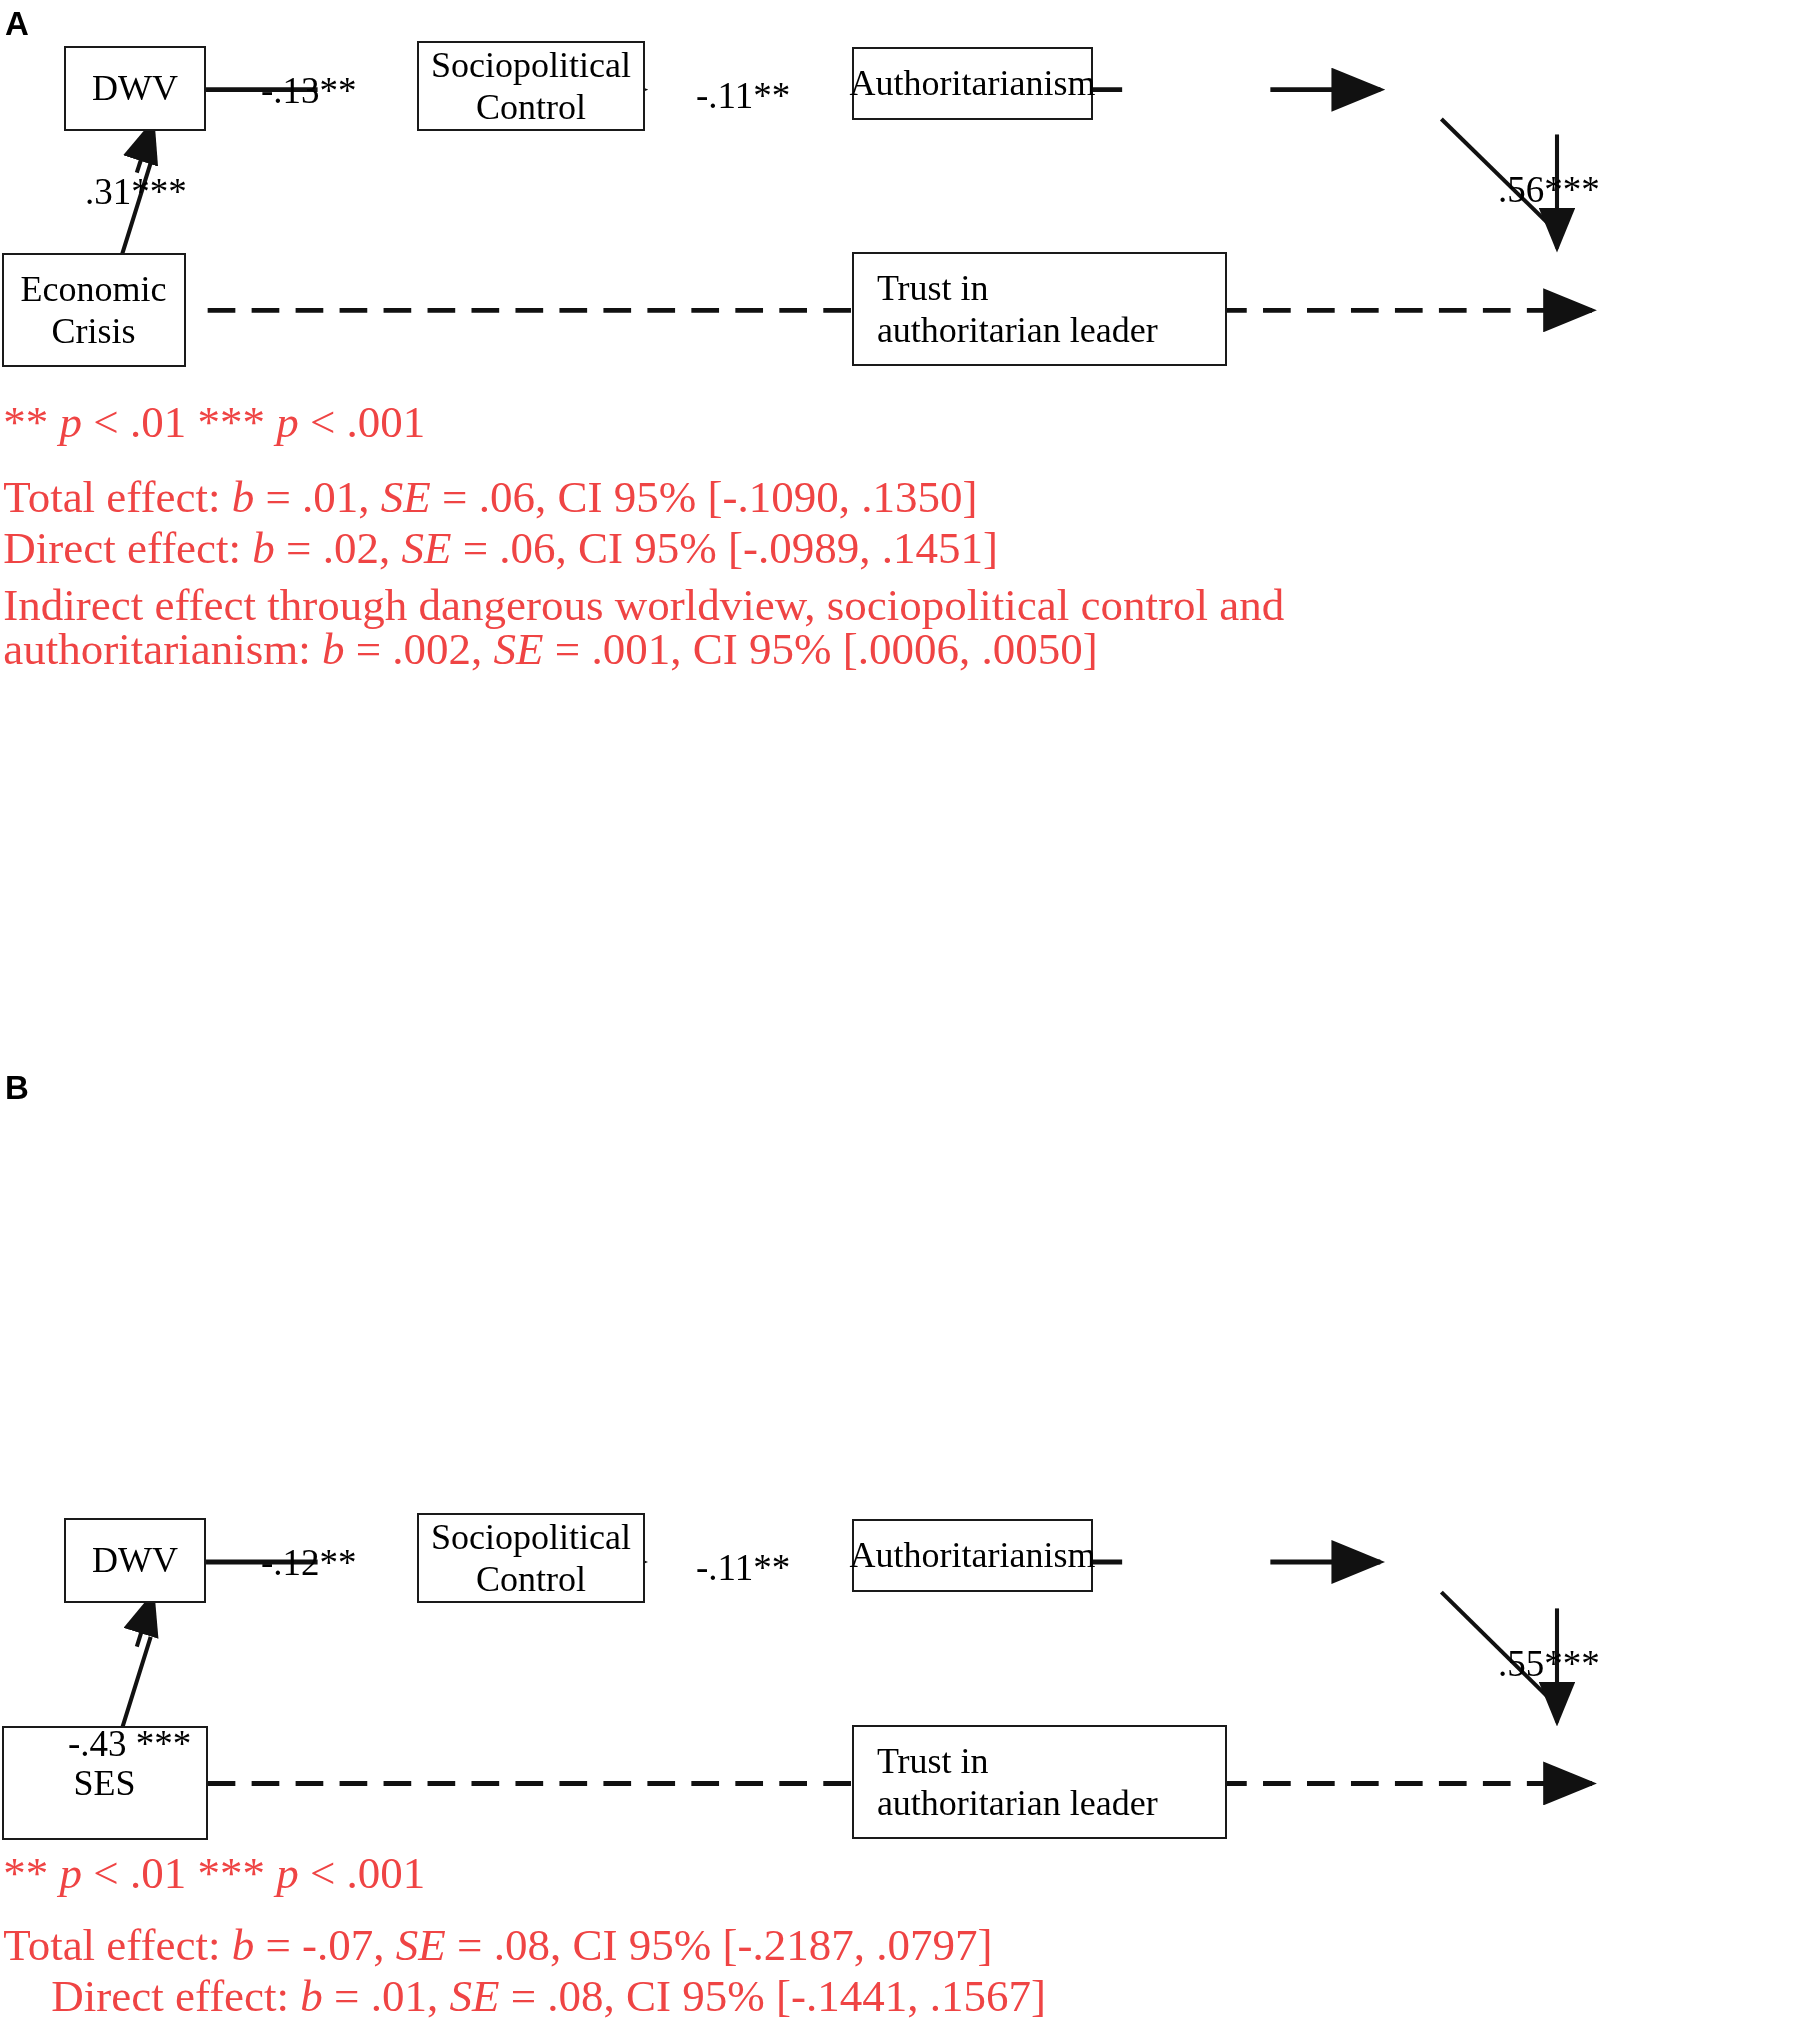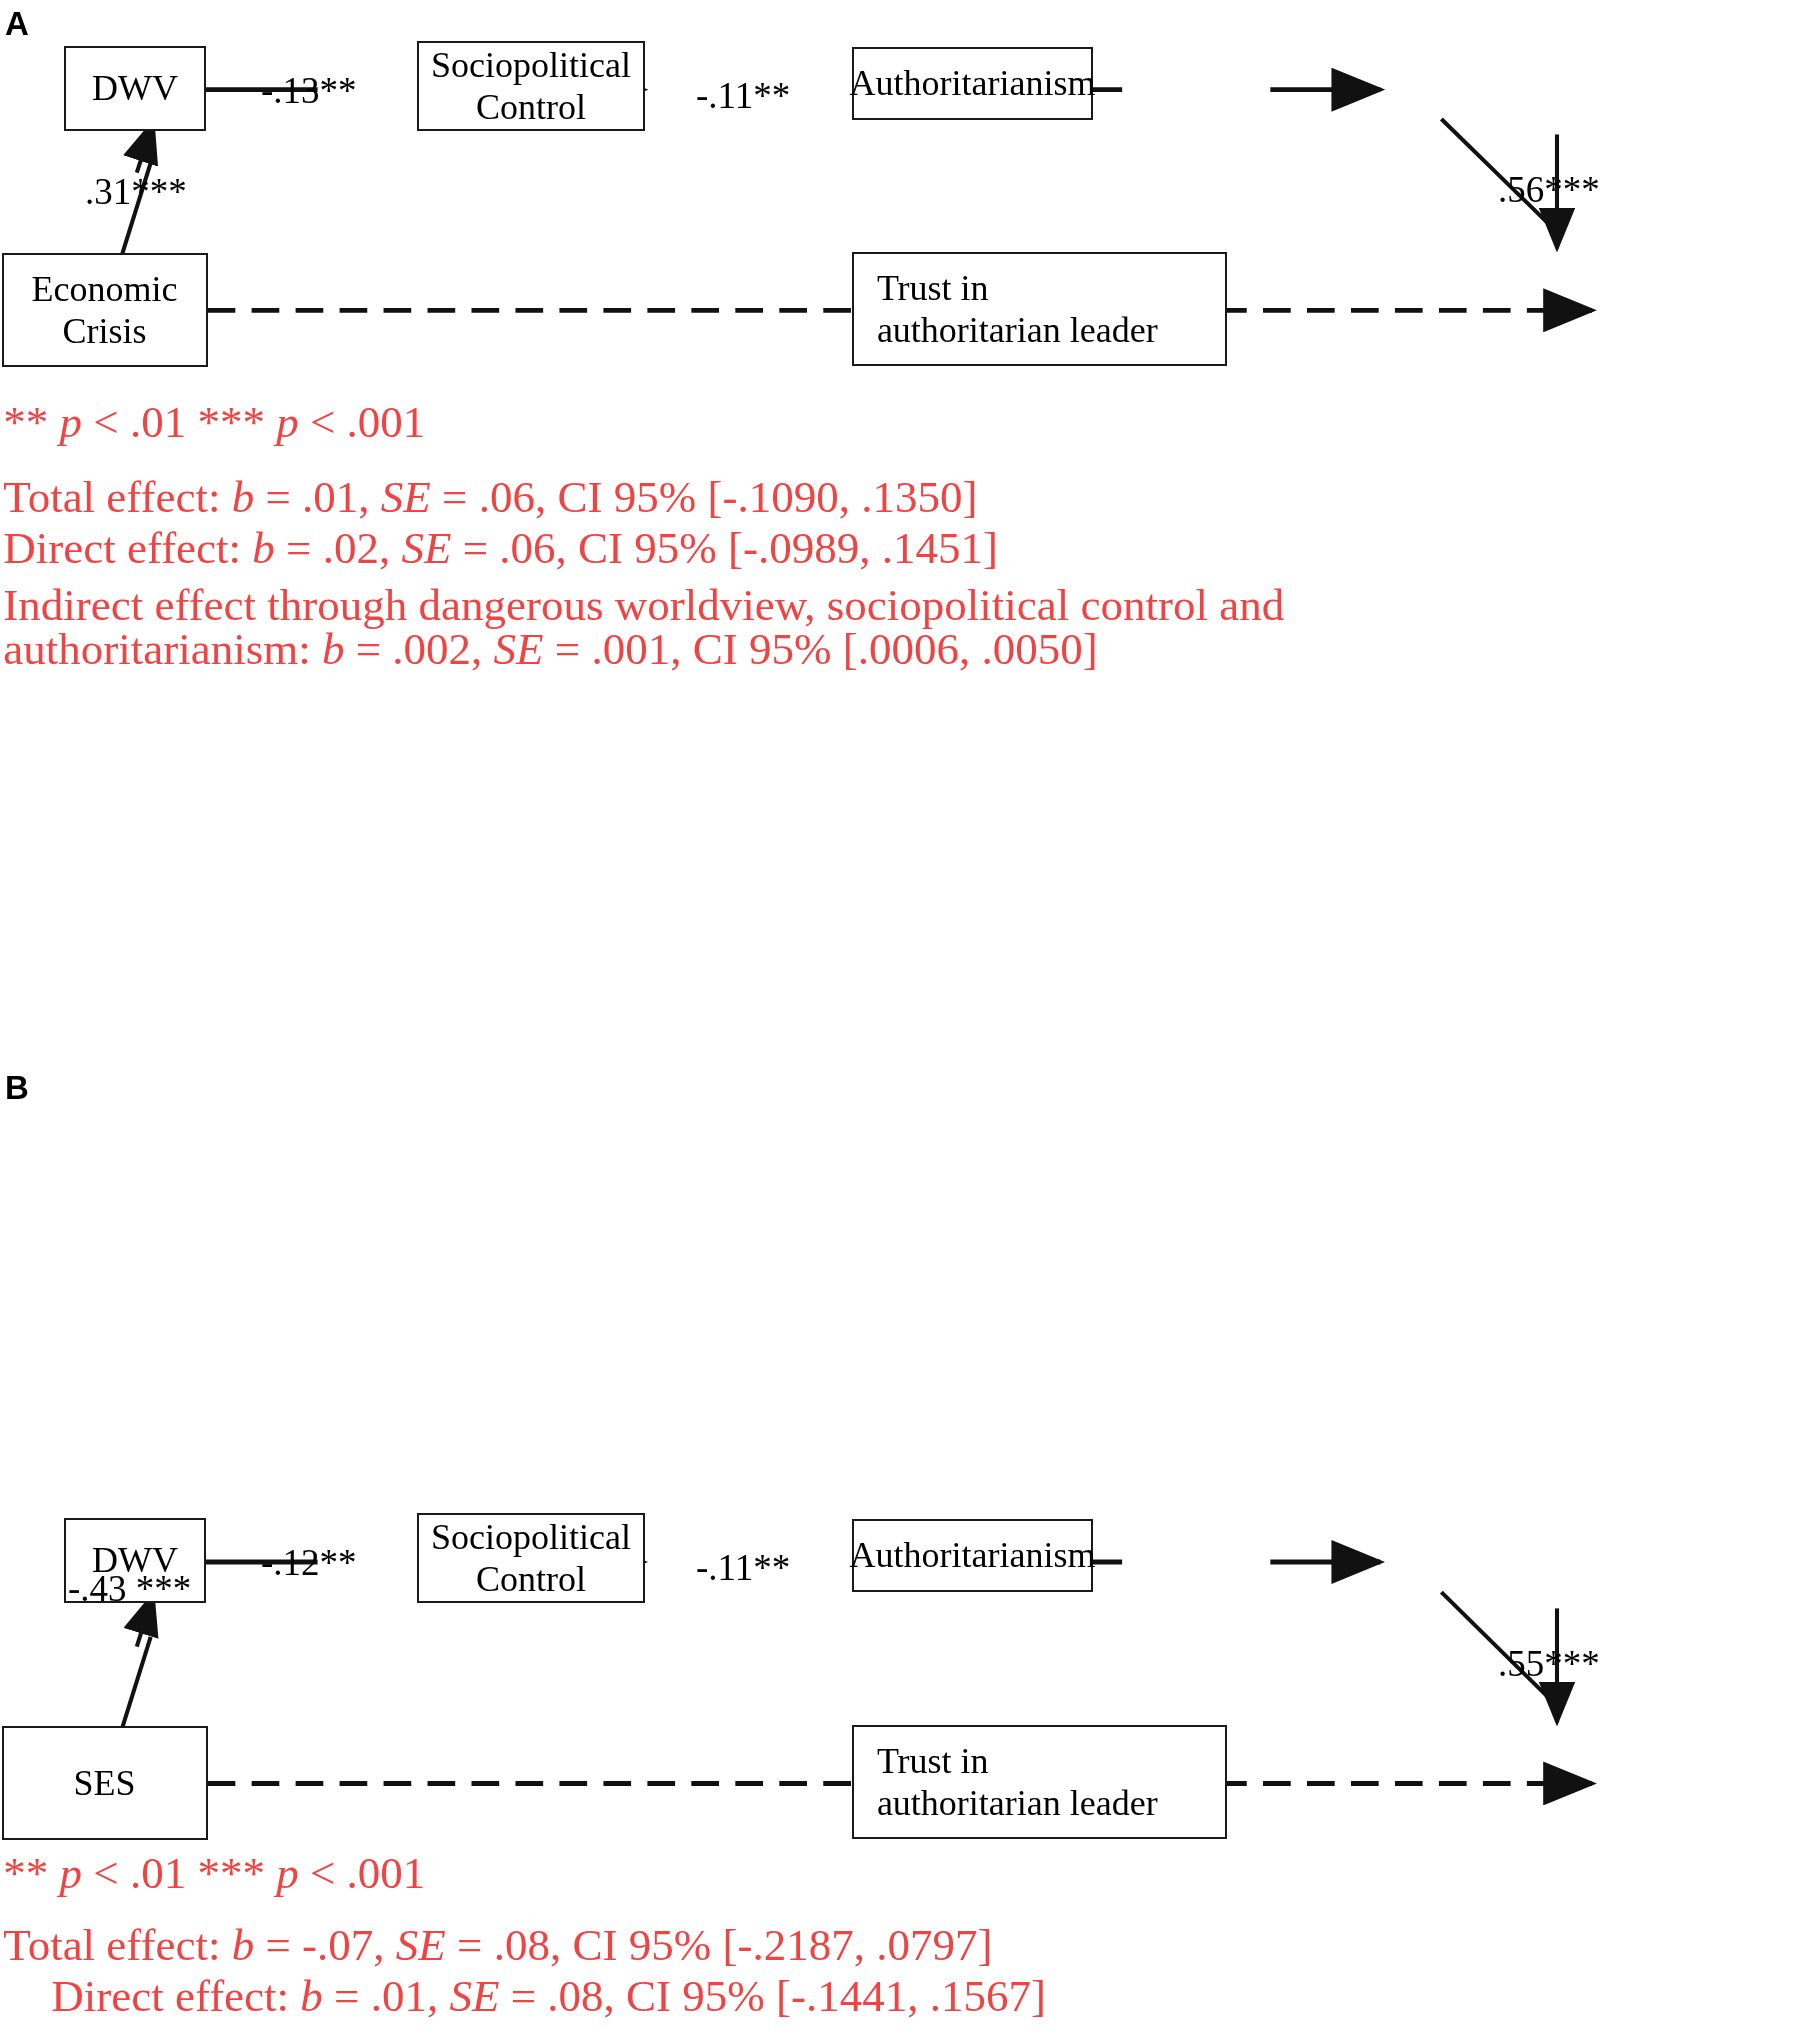--- a/index.html
+++ b/index.html
@@ -80,7 +80,7 @@
     <span>Authoritarianism</span>
   </div>
 
-  <div class="node" style="left:1.6px;top:253px;width:206px;height:114px;flex-direction:column;">
+  <div class="node" style="left:1.6px;top:253px;width:184px;height:114px;flex-direction:column;">
     <span>Economic</span>
     <span>Crisis</span>
   </div>

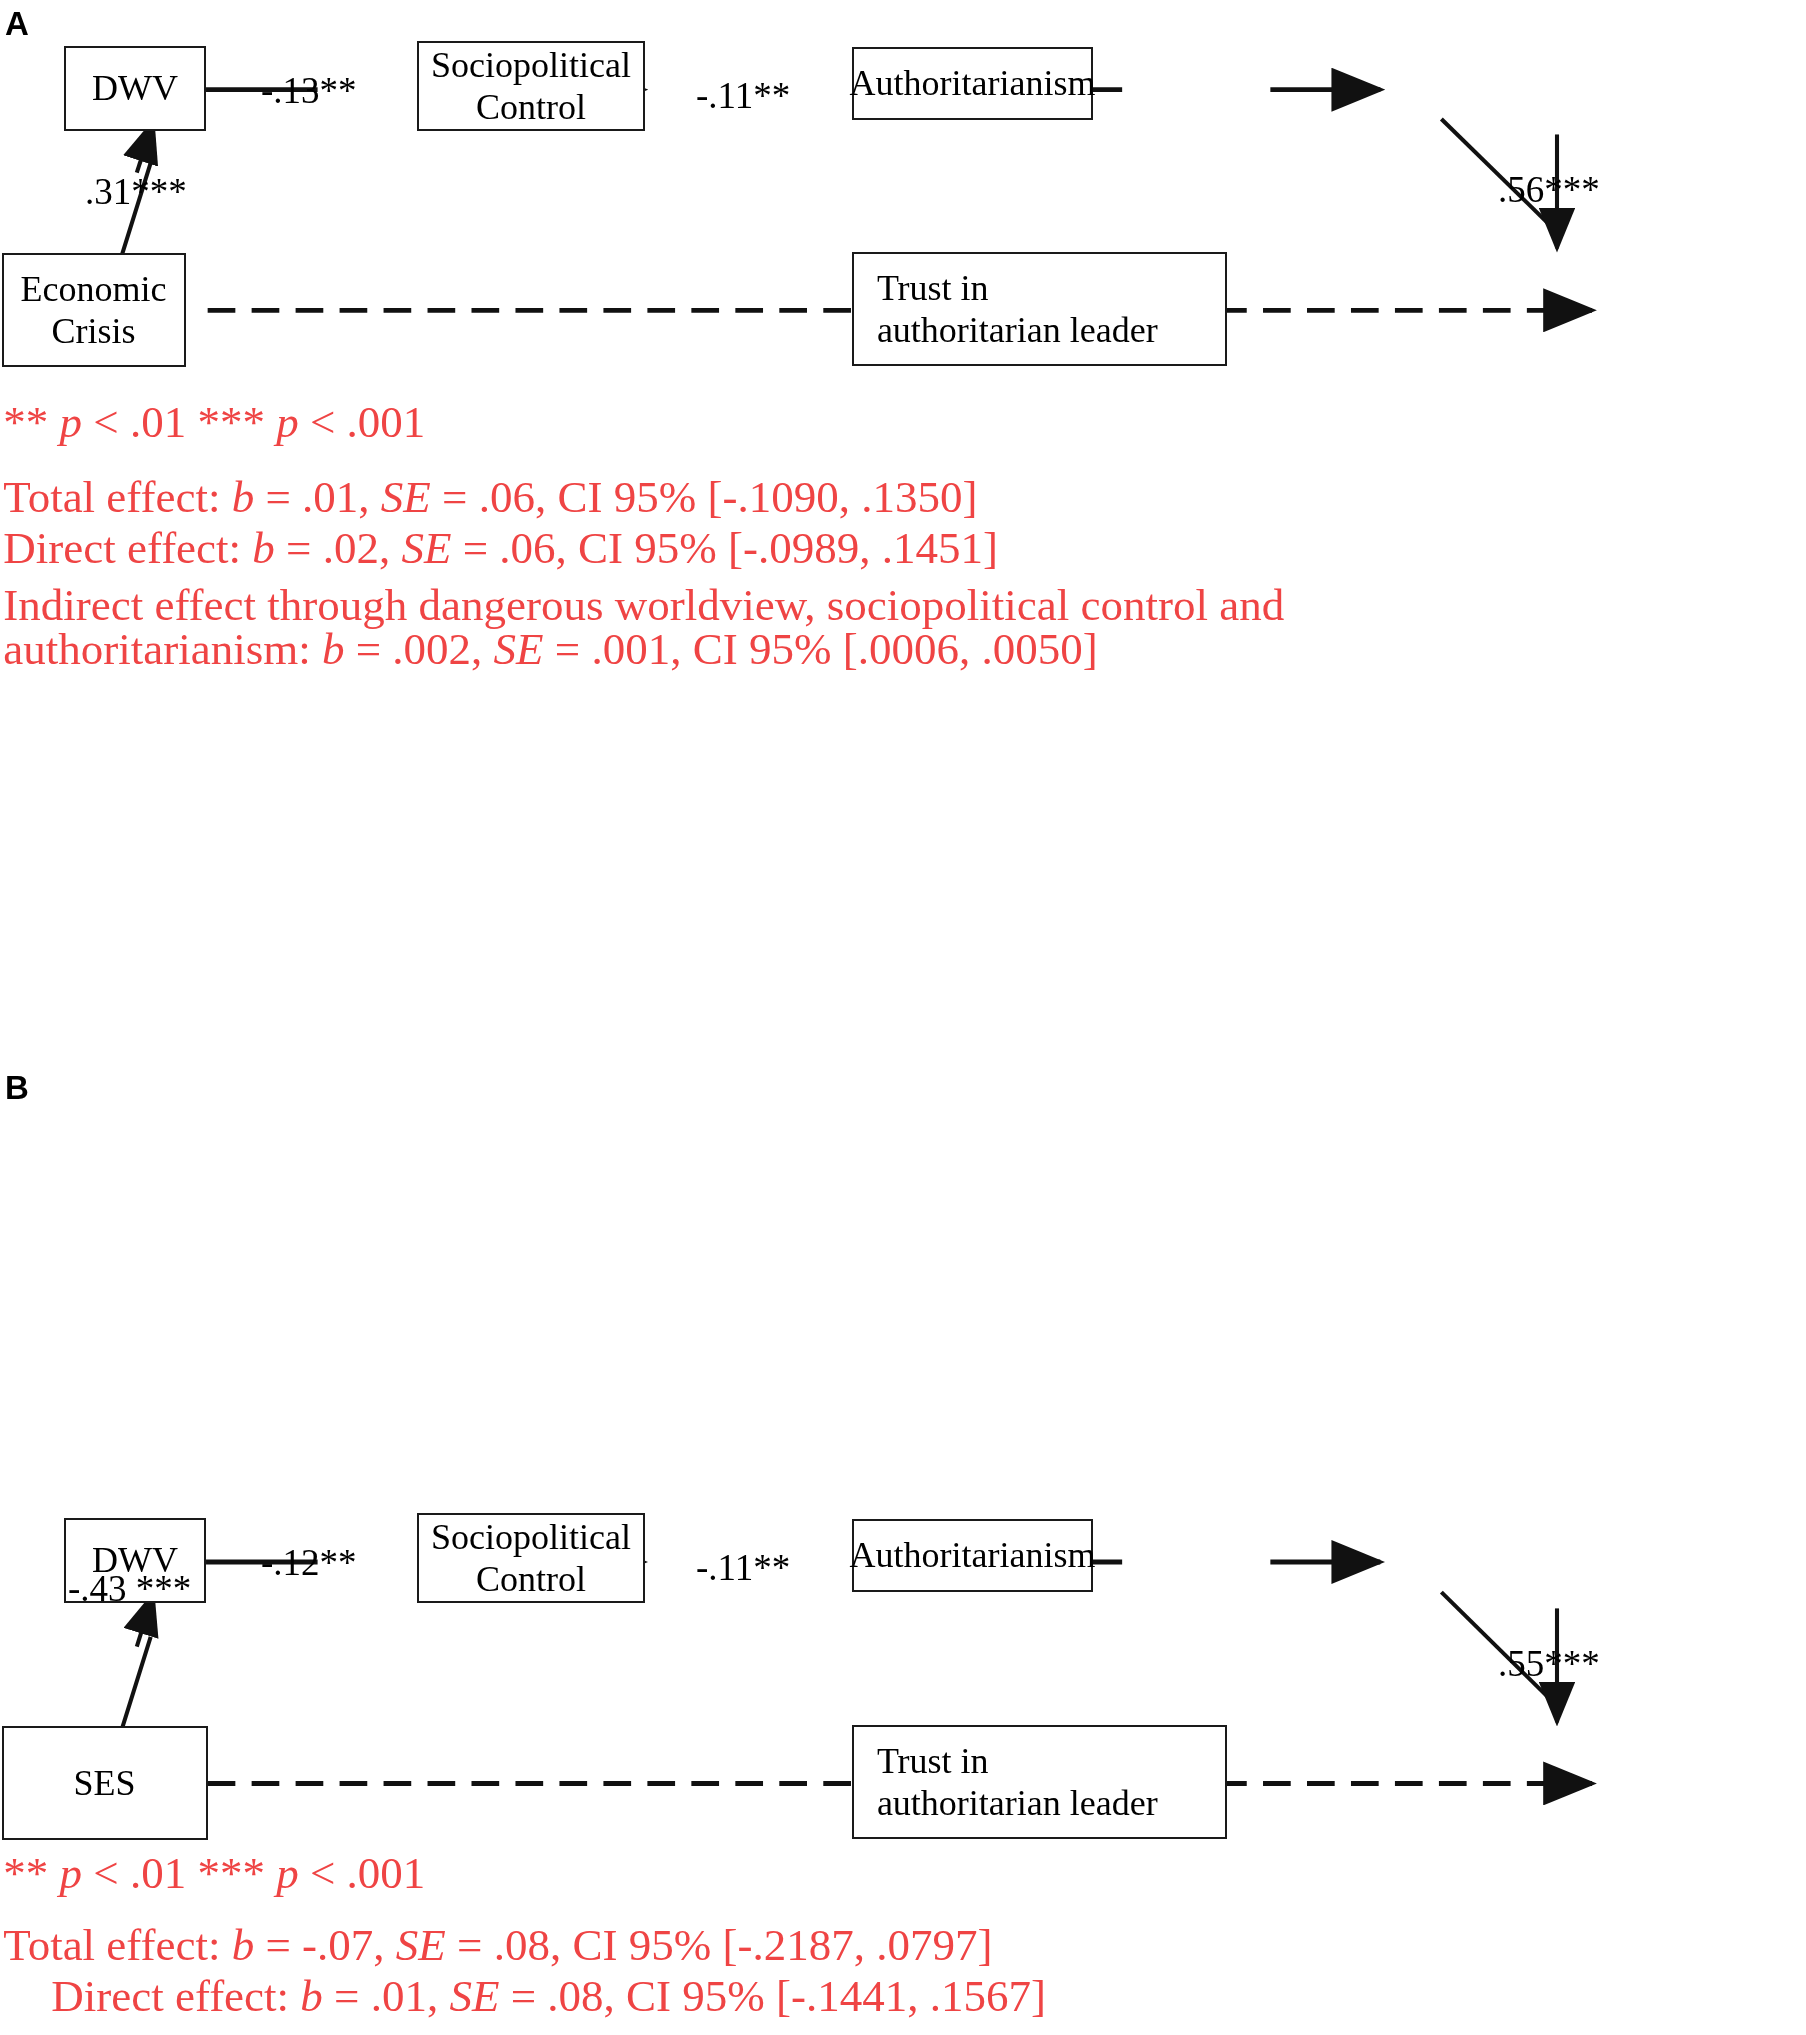--- a/index.html
+++ b/index.html
@@ -148,7 +148,7 @@
   <div class="edge-label" style="left:261px;top:1544px;">-.12**</div>
   <div class="edge-label" style="left:696px;top:1549px;">-.11**</div>
   <div class="edge-label" style="left:1498px;top:1645px;">.55***</div>
-  <div class="edge-label" style="left:68px;top:1570px;text-align:center;">-.43 ***</div>
+  <div class="edge-label" style="left:68px;top:1725px;text-align:center;">-.43 ***</div>
 
   <div class="note" style="left:3.3px;top:1844px;">** <i>p</i> &lt; .01 *** <i>p</i> &lt; .001</div>
 

